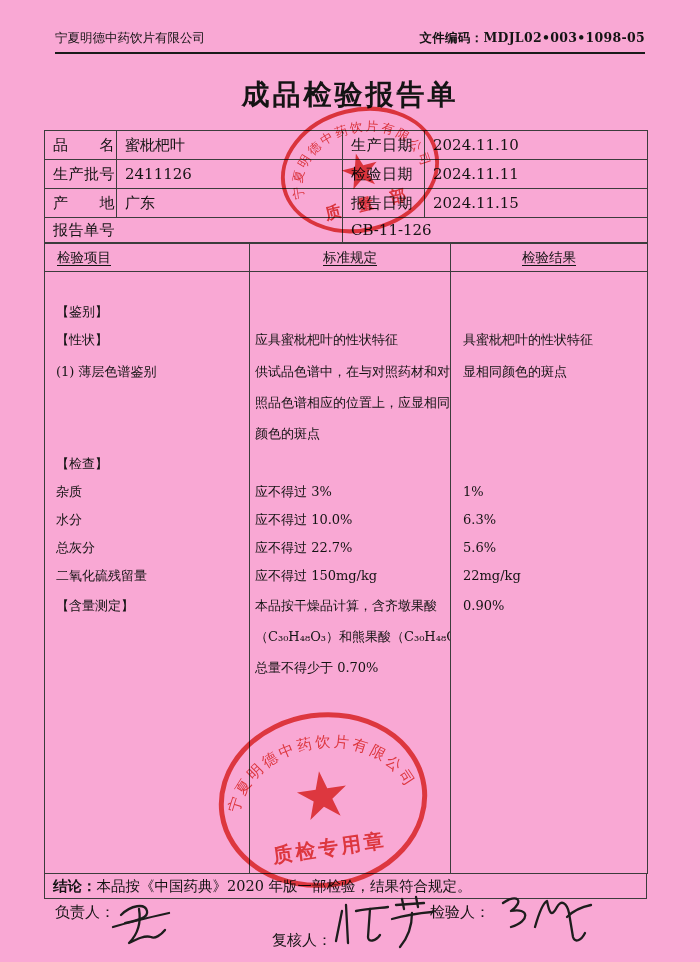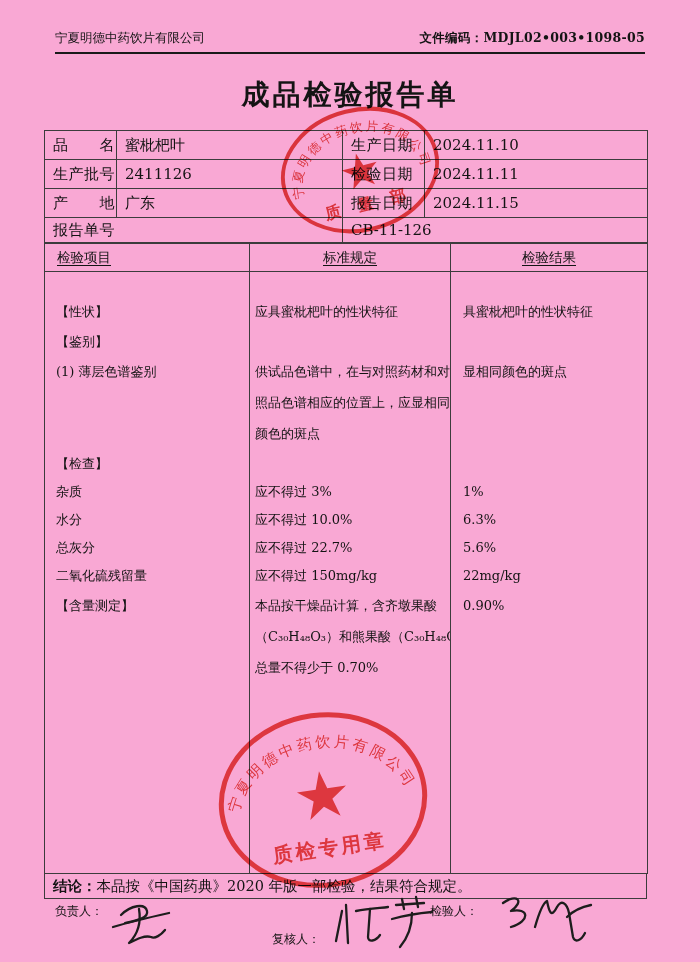--- a/index.html
+++ b/index.html
@@ -133,17 +133,17 @@
           <td class="c-res"></td>
         </tr>
 
+    <tr style="height:28px">
+      <td class="c-item">【鉴别】</td>
+      <td class="c-std"></td>
+          <td class="c-res"></td>
+    </tr>
     <tr style="height:30px">
       <td class="c-item">【性状】</td>
       <td class="c-std">
             <div>应具蜜枇杷叶的性状特征</div>
           </td>
       <td class="c-res">具蜜枇杷叶的性状特征</td>
-    </tr>
-    <tr style="height:28px">
-      <td class="c-item">【鉴别】</td>
-      <td class="c-std"></td>
-          <td class="c-res"></td>
     </tr>
     <tr class="big" style="height:94px">
       <td class="c-item">(1) 薄层色谱鉴别</td>

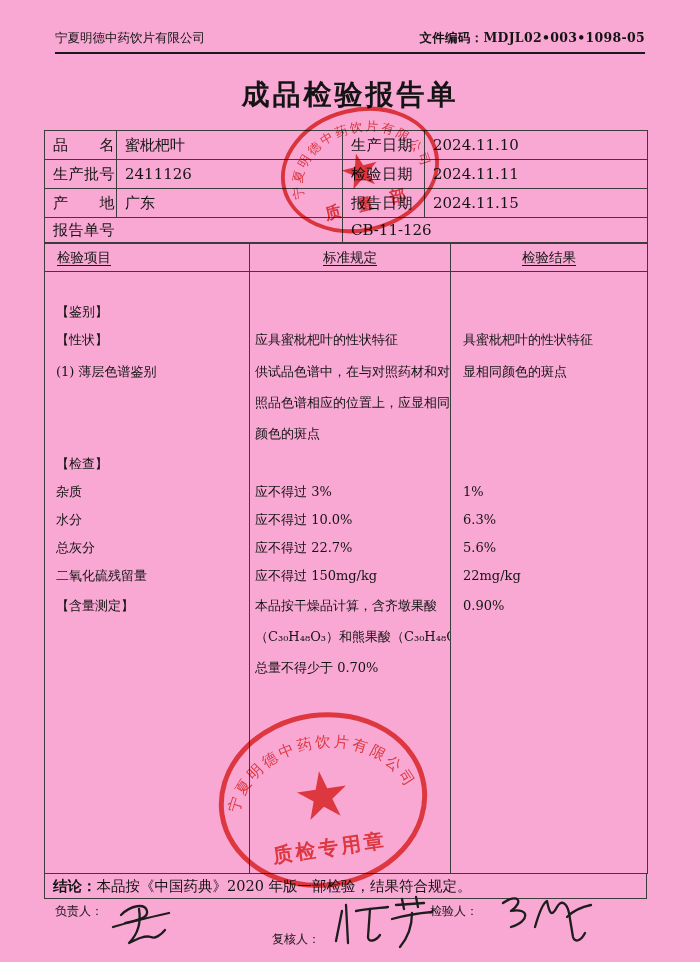--- a/index.html
+++ b/index.html
@@ -58,7 +58,7 @@
     background:transparent;
   }
   .conclusion .c-label { font-weight:bold; }
-  .sign-row { position:absolute; left:0; top:903px; width:700px; height:55px; font-size:12px; }
+  .sign-row { position:absolute; left:0; top:903px; width:700px; height:55px; font-size:15px; }
   .sig-label { position:absolute; top:0; }
   .lab-resp { left:55px; } .lab-rev { left:272px;margin-top:28px; } .lab-insp { left:430px; }
   .sig-svg { position:absolute; }

